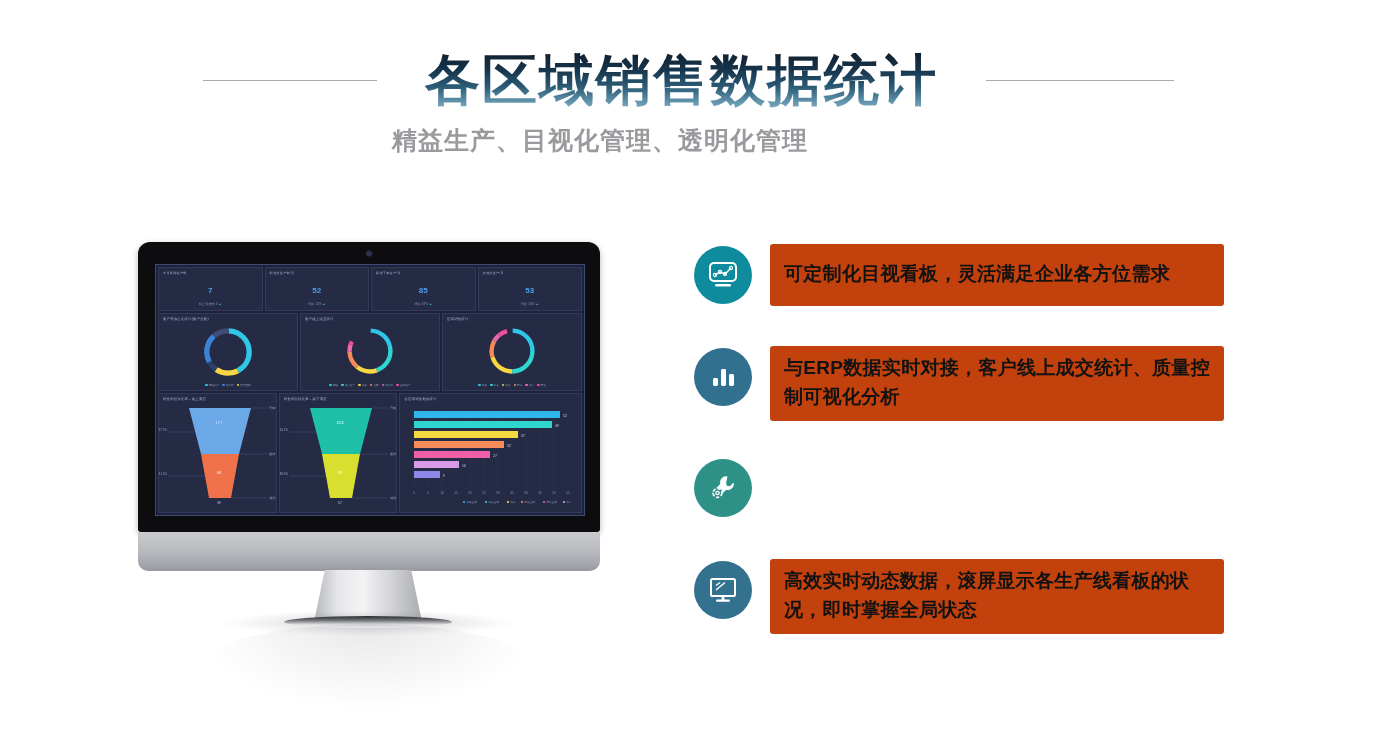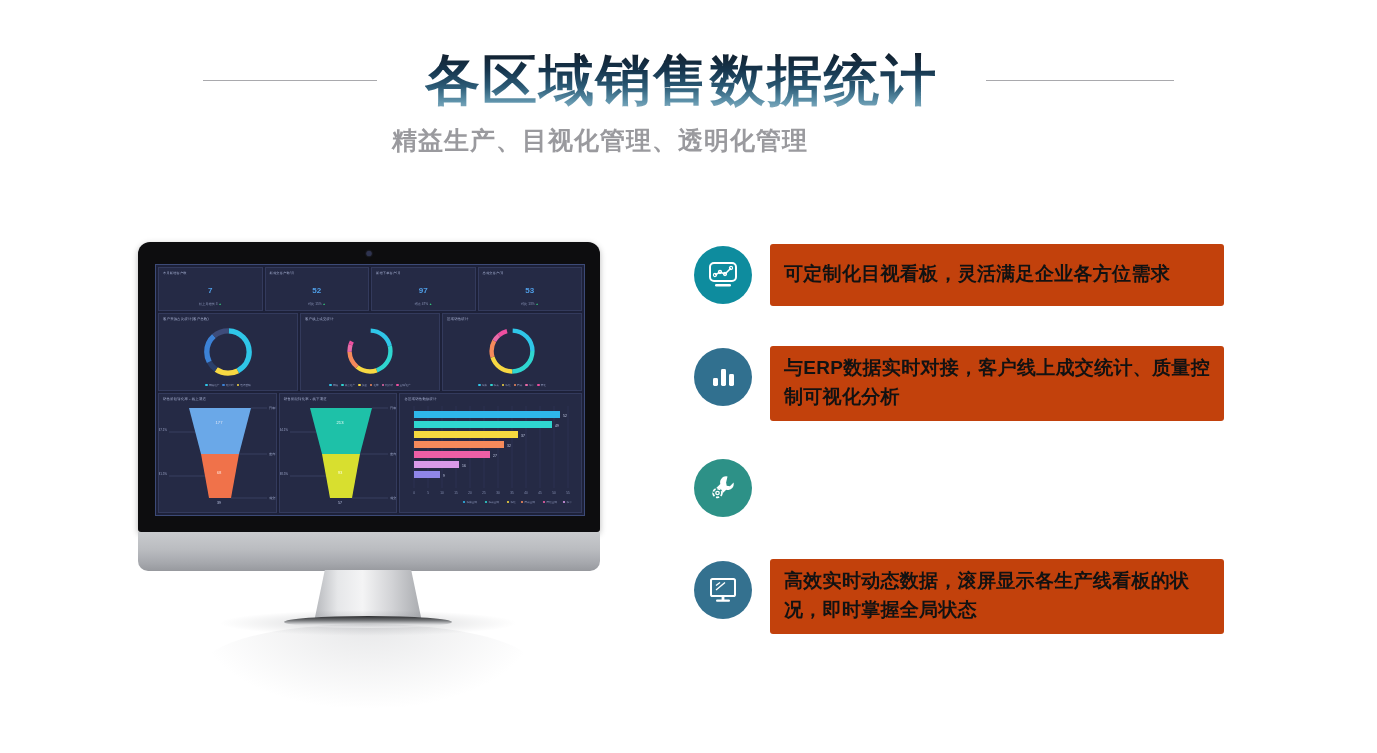--- a/index.html
+++ b/index.html
@@ -351,7 +351,7 @@
           </div>
           <div class="kpi-card">
             <div class="kpi-title">新增下单客户/月</div>
-            <div class="kpi-num">97</div>
+            <div class="kpi-num">85</div>
             <div class="kpi-sub">
               <span>环比</span>
               <span>47%</span>

